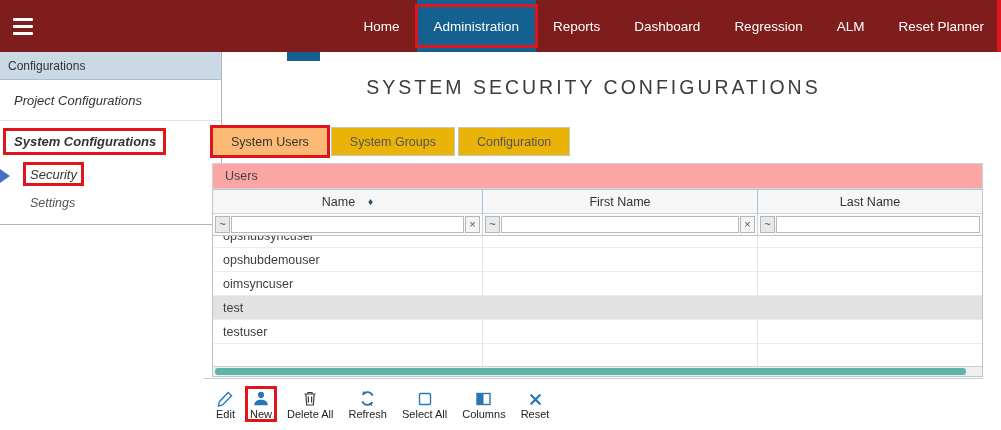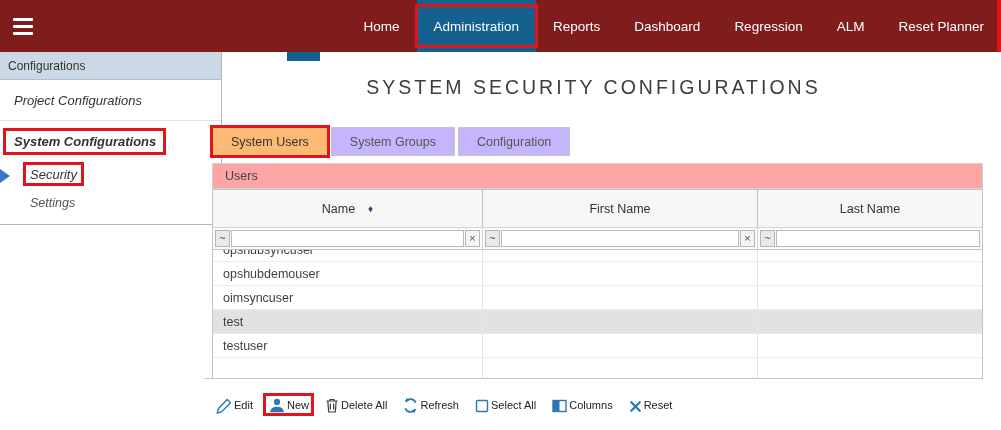--- a/index.html
+++ b/index.html
@@ -38,7 +38,7 @@
   .page-title { position:absolute; top:24px; left:0; width:100%; text-align:center; font-size:19.5px; letter-spacing:3px; color:#3d3d3d; }
 
   .tabs { position:absolute; left:8px; top:75px; display:flex; gap:3px; }
-  .tab { height:29px; display:flex; align-items:center; padding:0 18px; font-size:12.5px; color:#555; background:#c4b5fd; border:1px solid #c6c6c6; cursor:pointer; position:relative; }
+  .tab { height:29px; display:flex; align-items:center; padding:0 18px; font-size:12.5px; color:#555; background:#eab308; border:1px solid #c6c6c6; cursor:pointer; position:relative; }
   .tab.active { background:#fdba74; color:#333; }
   .tab .ann { position:absolute; inset:-3px; border:3px solid #e0151c; pointer-events:none; }
 

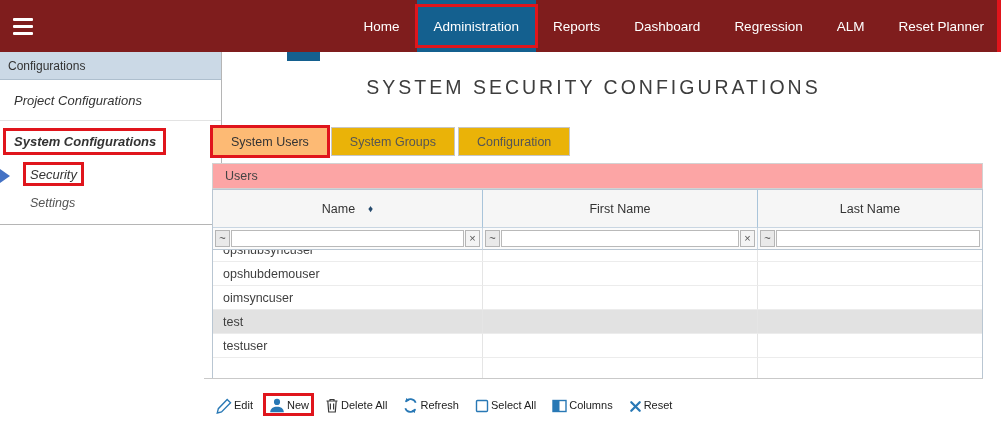--- a/index.html
+++ b/index.html
@@ -50,7 +50,7 @@
   .col-name { width:270px; }
   .col-first { width:275px; }
   .col-last { flex:1; }
-  .th { height:38px; display:flex; align-items:center; justify-content:center; gap:13px; background:#f6f6f6; border-right:1px solid #a9c4da; border-bottom:1px solid #c9d6e2; font-size:12.5px; color:#333; cursor:pointer; }
+  .th { height:24px; display:flex; align-items:center; justify-content:center; gap:13px; background:#f6f6f6; border-right:1px solid #a9c4da; border-bottom:1px solid #c9d6e2; font-size:12.5px; color:#333; cursor:pointer; }
   .th:last-child { border-right:none; }
   .sort-glyph { font-size:10px; color:#264b6e; }
   .fcell { height:22px; display:flex; align-items:center; gap:1px; padding:0 2px; background:#fbfbfb; border-right:1px solid #c9d6e2; border-bottom:1px solid #b9c6d2; }

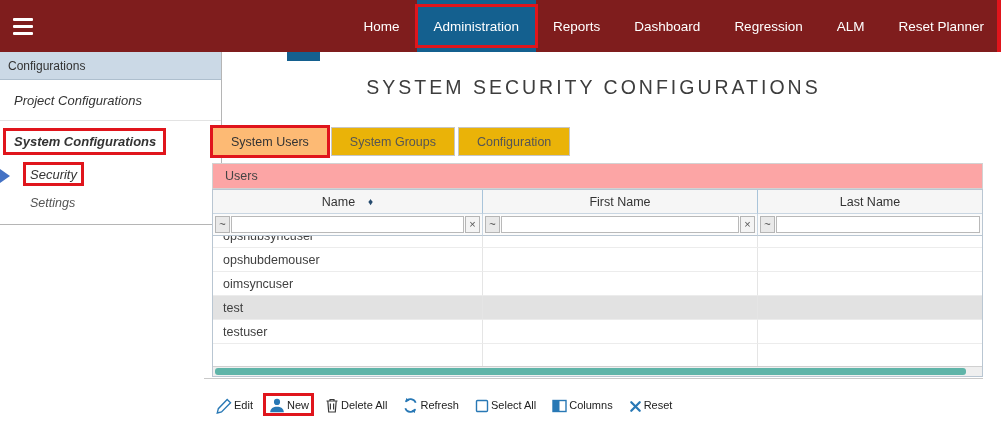--- a/index.html
+++ b/index.html
@@ -70,7 +70,7 @@
 
   
   .toolbar { position:absolute; left:0; top:326px; width:779px; height:52px; border-top:1px solid #c9c9c9; display:flex; align-items:center; gap:15px; padding-left:12px; background:#fff; }
-  .tool { display:flex; align-items:center; gap:1px; font-size:11px; color:#222; cursor:pointer; position:relative; }
+  .tool { display:flex; flex-direction:column; align-items:center; gap:1px; font-size:11px; color:#222; cursor:pointer; position:relative; }
   .tool .icn { height:18px; display:flex; align-items:flex-end; }
   .tool.new .ann { position:absolute; left:-5px; right:-5px; top:-3px; bottom:-2px; border:3px solid #e0151c; pointer-events:none; }
 </style>

